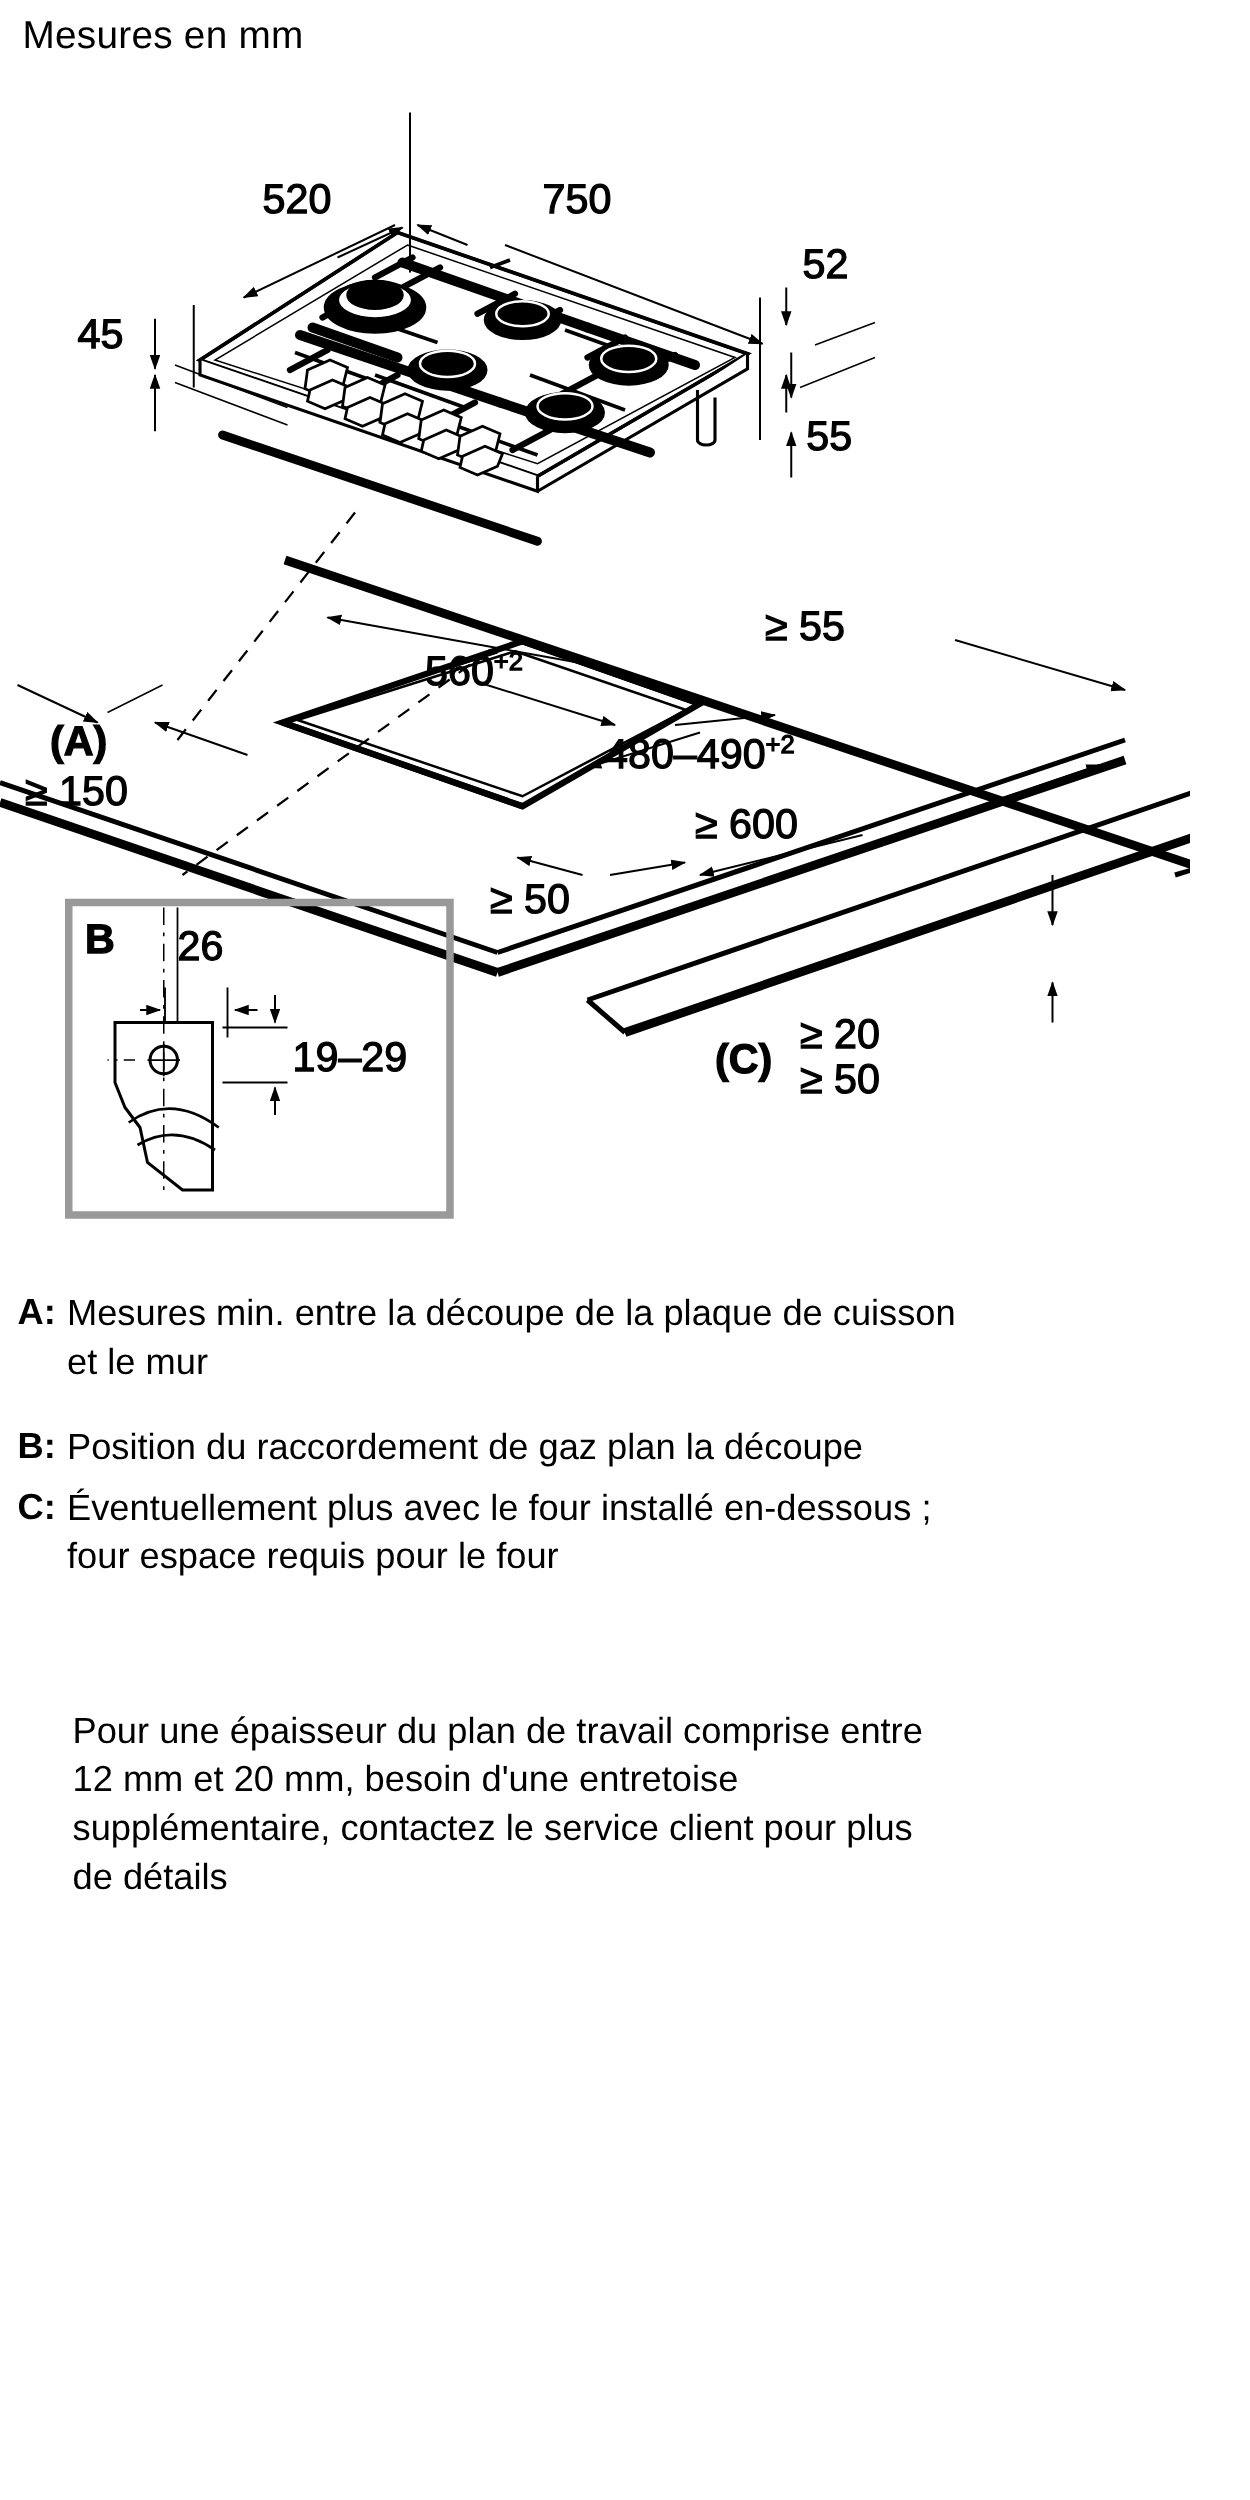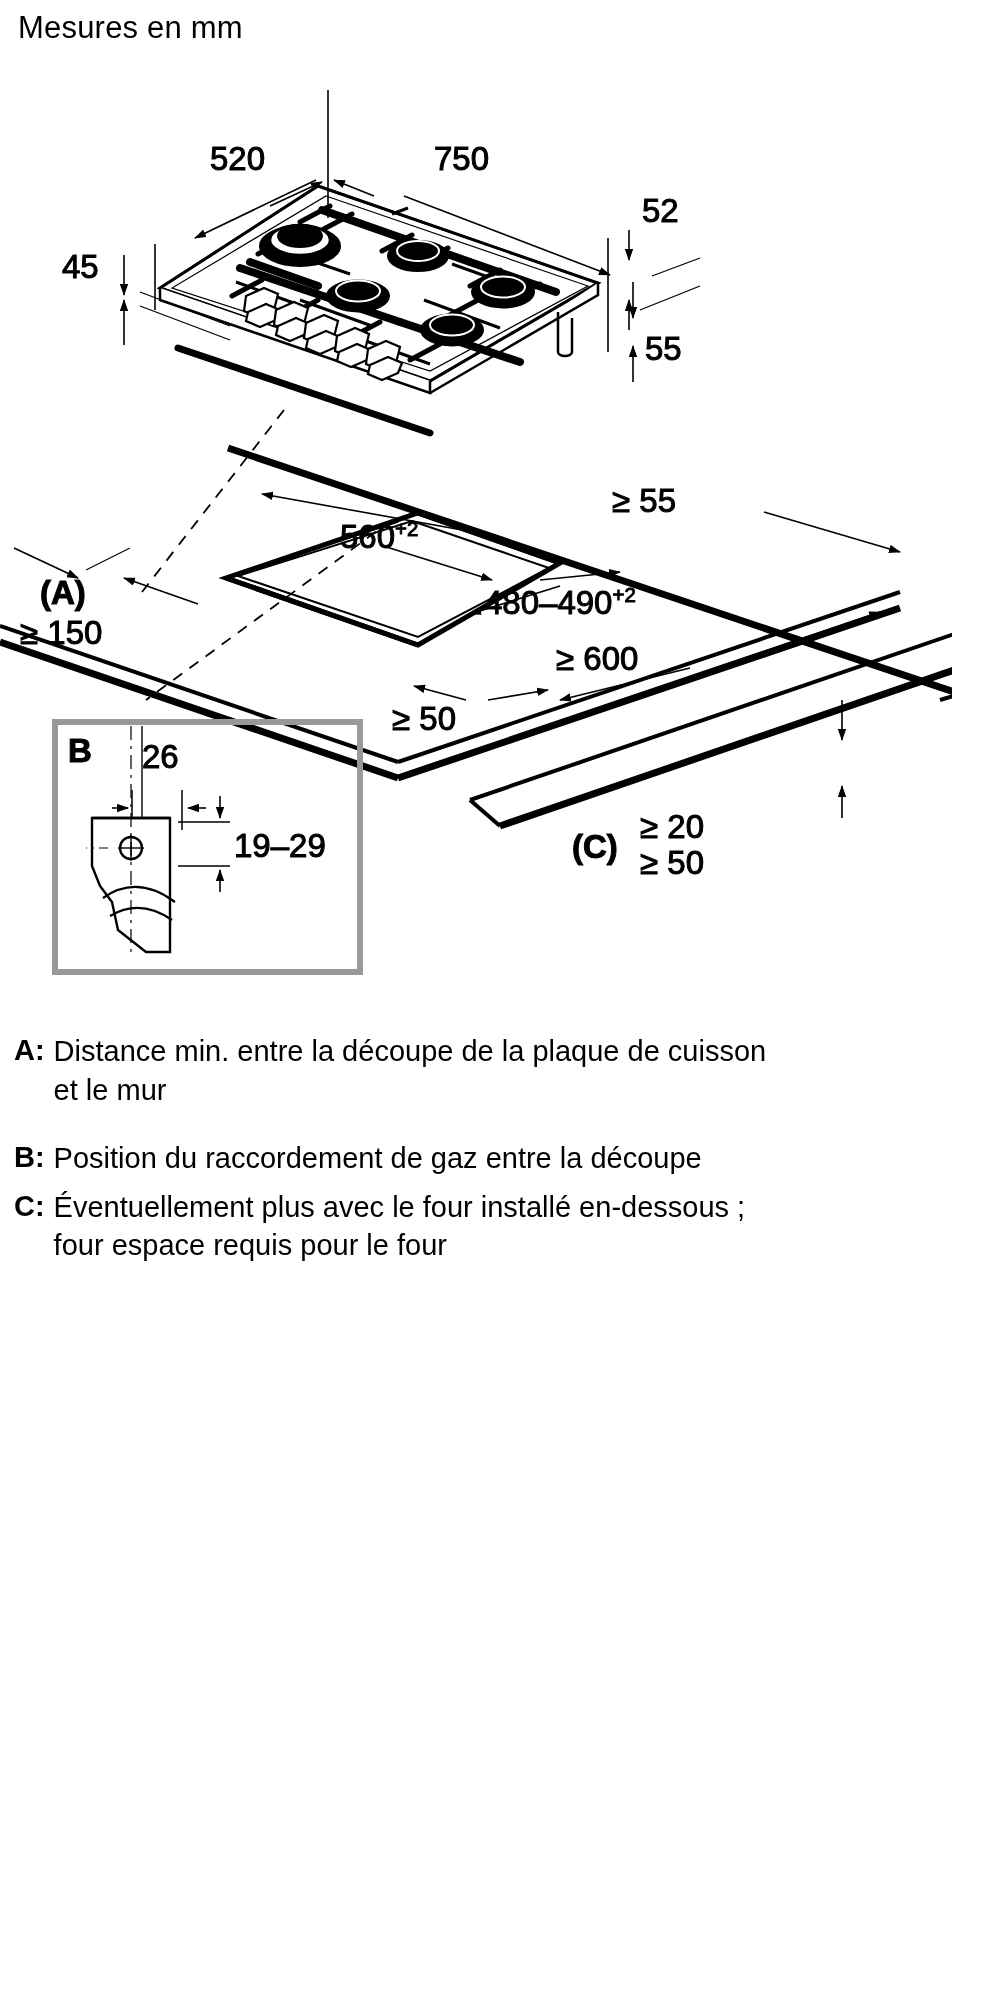--- a/index.html
+++ b/index.html
@@ -266,7 +266,7 @@
   <div class="notes">
     <div class="note">
       <span class="k">A:</span>
-      <span class="v">Distance min. entre la découpe de la plaque de cuisson et le mur</span>
+      <span class="v">Mesures min. entre la découpe de la plaque de cuisson et le mur</span>
     </div>
     <div style="height:20px"></div>
     <div class="note">

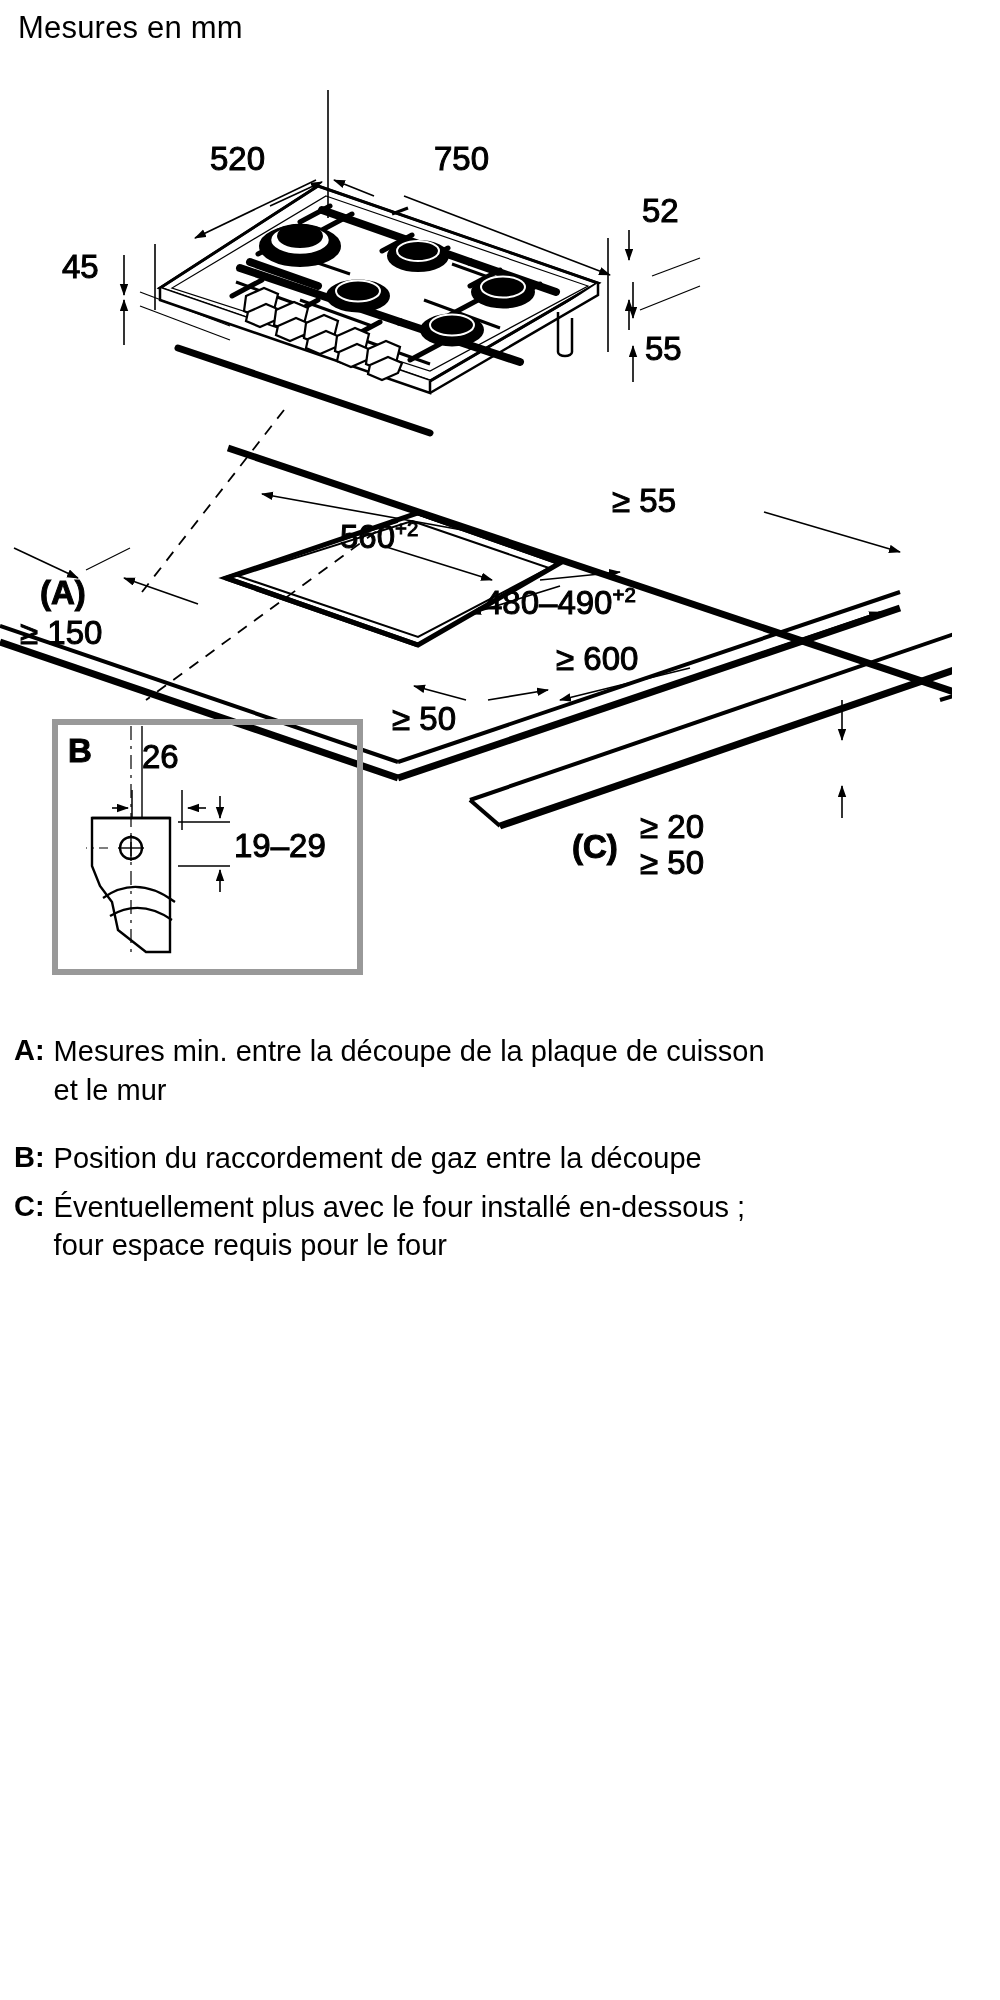--- a/index.html
+++ b/index.html
@@ -271,7 +271,7 @@
     <div style="height:20px"></div>
     <div class="note">
       <span class="k">B:</span>
-      <span class="v">Position du raccordement de gaz entre la découpe</span>
+      <span class="v">Position du raccordement de gaz plan la découpe</span>
     </div>
     <div class="note">
       <span class="k">C:</span>

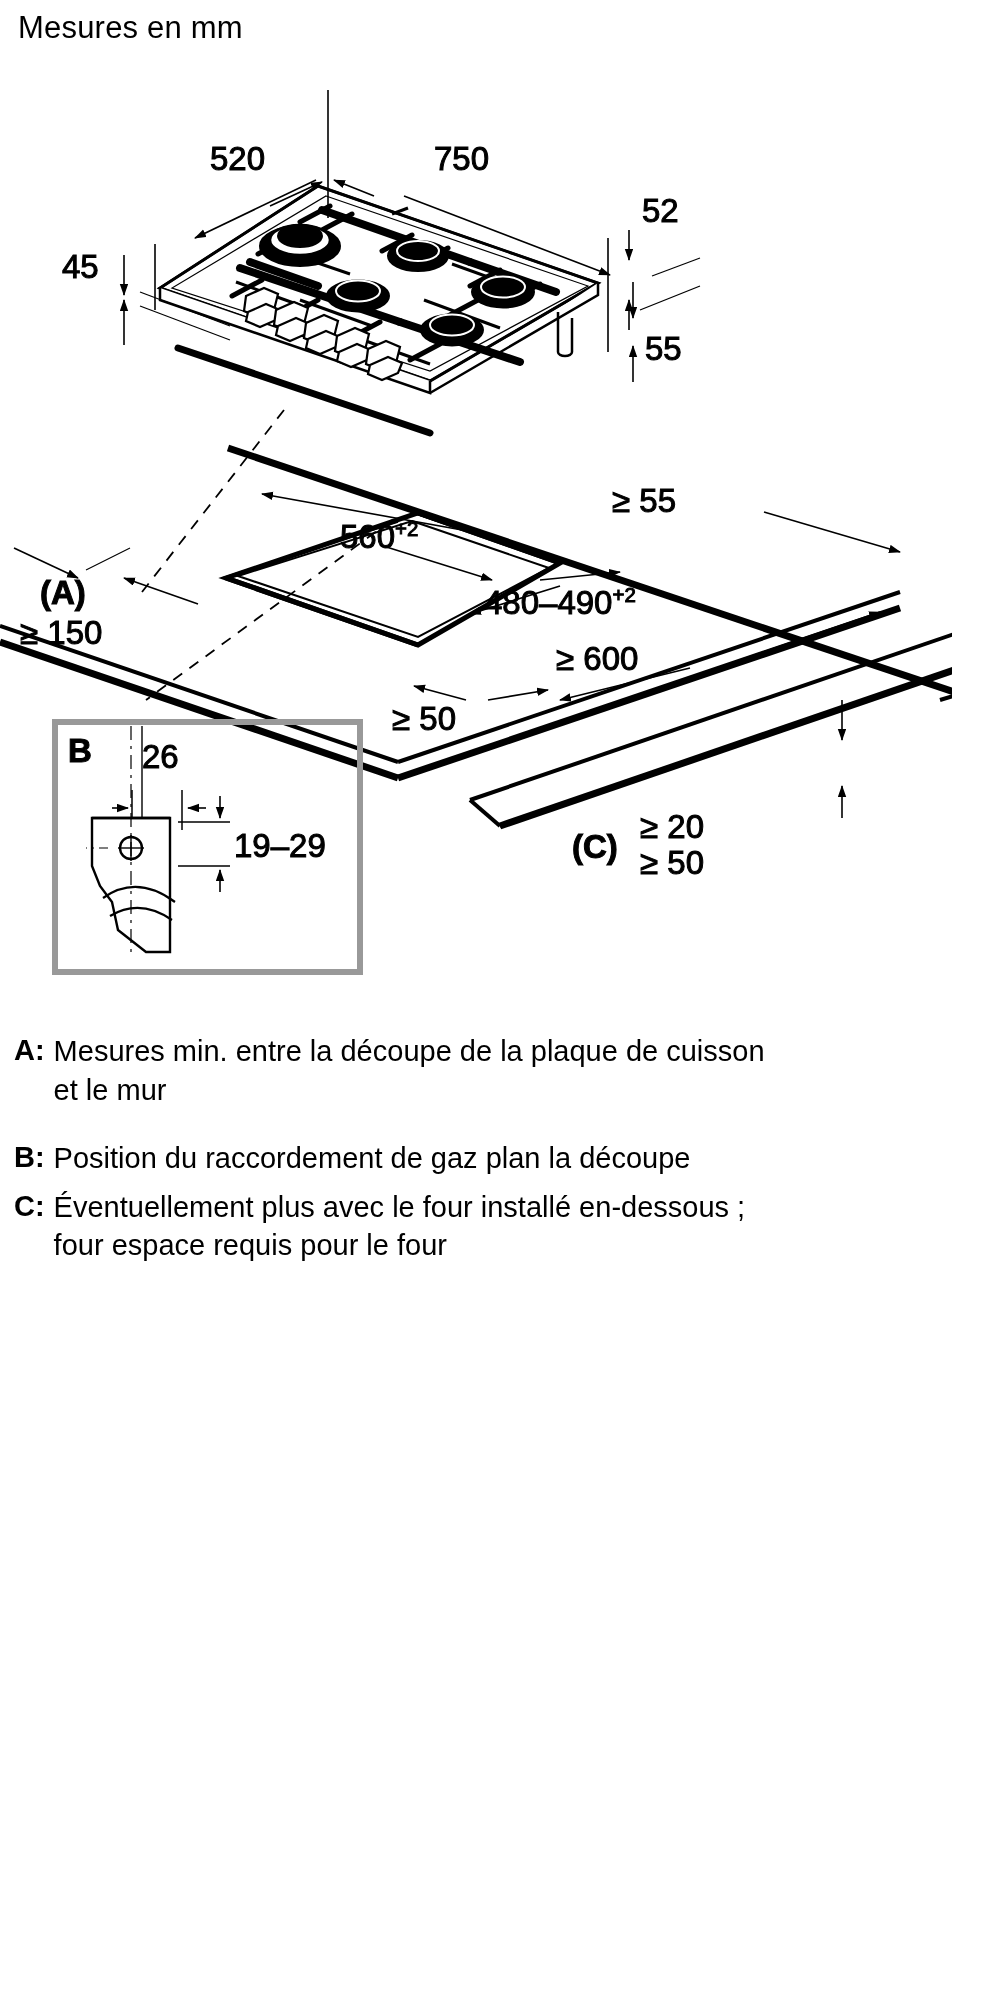--- a/index.html
+++ b/index.html
@@ -279,6 +279,7 @@
     </div>
   </div>
 
+  <div class="foot">Pour une épaisseur du plan de travail comprise entre 12 mm et 20 mm, besoin d'une entretoise supplémentaire, contactez le service client pour plus de détails</div>
 
 </div>
 

